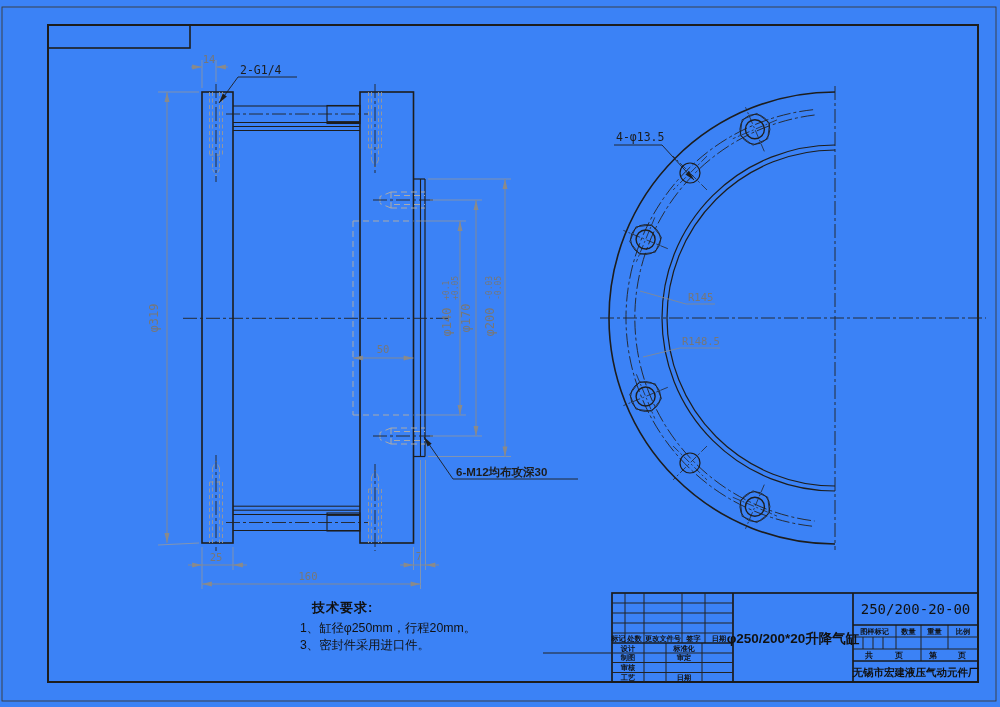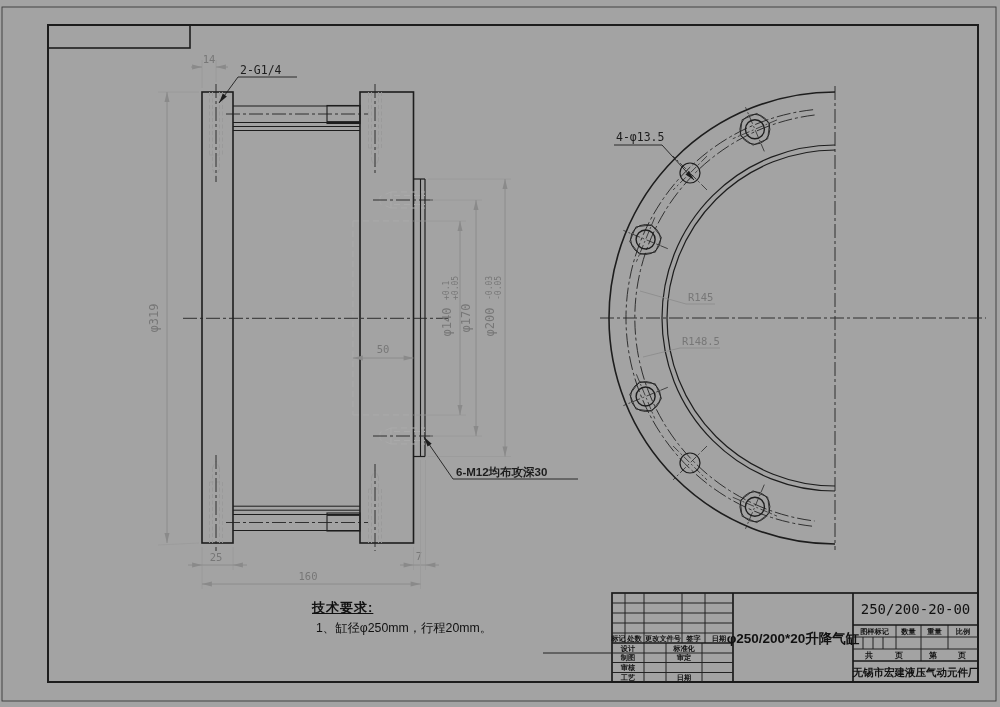--- a/index.html
+++ b/index.html
@@ -3,7 +3,7 @@
 <meta charset="utf-8">
 <style>
   html,body{margin:0;padding:0;background:#fff;}
-  .stage{position:relative;width:1000px;height:707px;background:#a3a3a3;overflow:hidden;
+  .stage{position:relative;width:1000px;height:707px;background:#3b82f6;overflow:hidden;
          font-family:"Liberation Sans",sans-serif;}
   svg{position:absolute;left:0;top:0;}
   .solid{stroke:#1d1d1d;fill:none;}

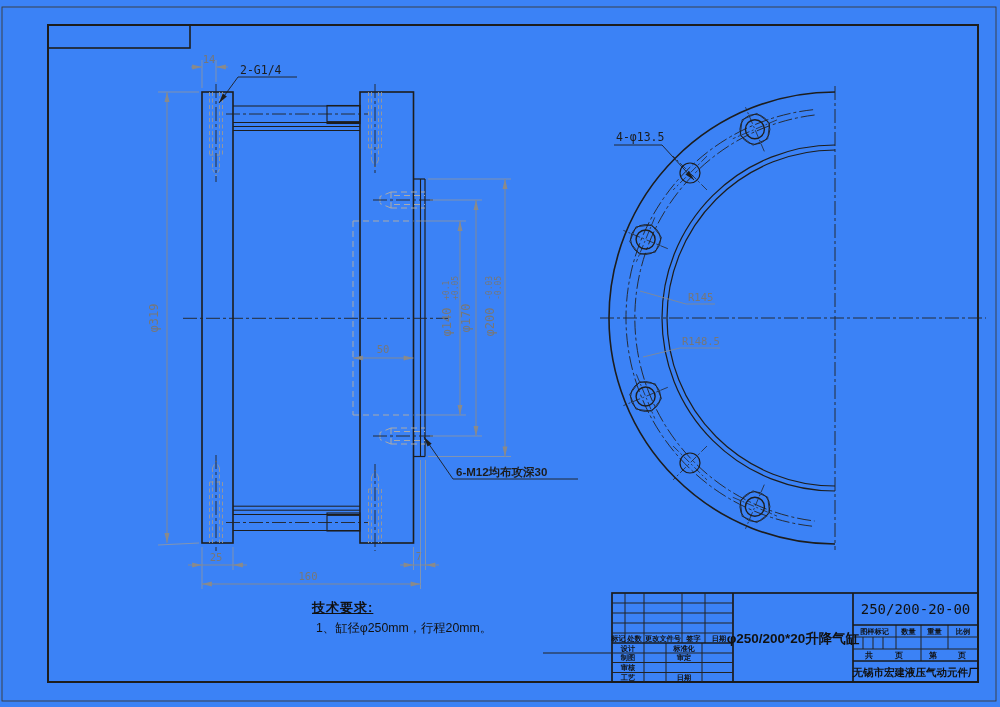--- a/index.html
+++ b/index.html
@@ -30,7 +30,7 @@
   .tgrid{stroke:#222;stroke-width:1;fill:none;}
   .tgridb{stroke:#1a1a1a;stroke-width:1.7;fill:none;}
   .techreq{position:absolute;left:300px;top:599px;width:230px;color:#111;}
-  .techreq .tr-title{font:700 13px "Liberation Sans",sans-serif;margin:0 0 3px 12px;letter-spacing:1px;text-decoration:underline;}
+  .techreq .tr-title{font:700 13px "Liberation Sans",sans-serif;margin:0 0 3px 12px;letter-spacing:1px;}
   .techreq .tr-line{font:12.3px "Liberation Sans",sans-serif;line-height:16.5px;white-space:nowrap;margin-left:16px;}
 </style>
 </head>

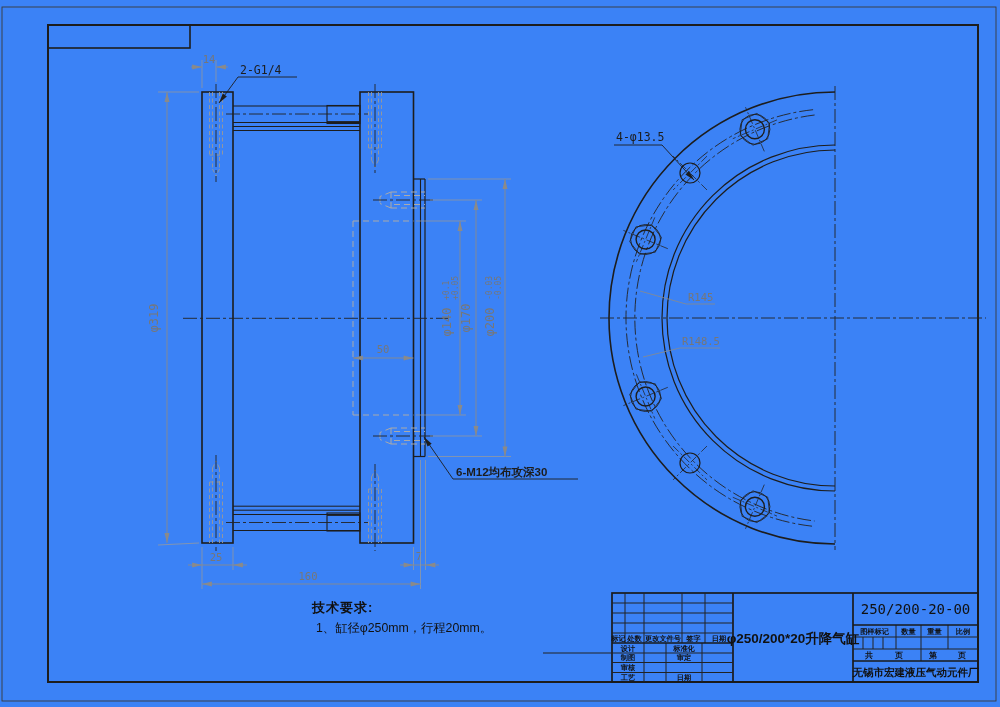--- a/index.html
+++ b/index.html
@@ -31,7 +31,7 @@
   .tgridb{stroke:#1a1a1a;stroke-width:1.7;fill:none;}
   .techreq{position:absolute;left:300px;top:599px;width:230px;color:#111;}
   .techreq .tr-title{font:700 13px "Liberation Sans",sans-serif;margin:0 0 3px 12px;letter-spacing:1px;}
-  .techreq .tr-line{font:12.3px "Liberation Sans",sans-serif;line-height:16.5px;white-space:nowrap;margin-left:16px;}
+  .techreq .tr-line{font:12.3px "Liberation Sans",sans-serif;line-height:16.5px;white-space:nowrap;}
 </style>
 </head>
 <body>

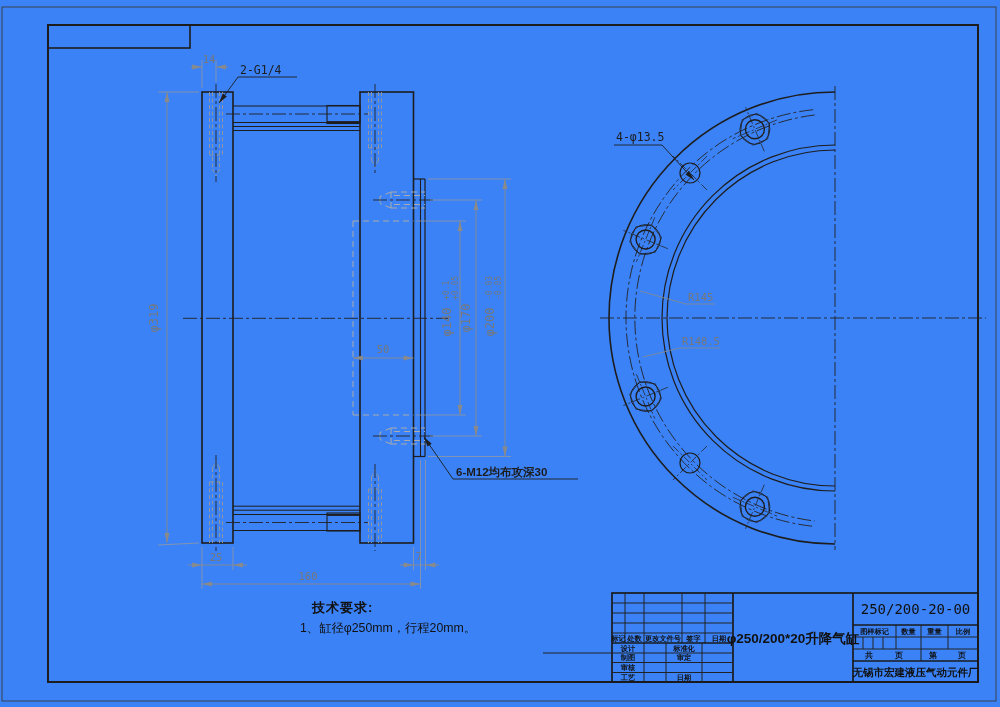--- a/index.html
+++ b/index.html
@@ -373,6 +373,7 @@
 <div class="techreq">
   <div class="tr-title">技术要求:</div>
   <div class="tr-line">1、缸径φ250mm，行程20mm。</div>
+  <div class="tr-line">3、密封件采用进口件。</div>
 </div>
 </div>
 

